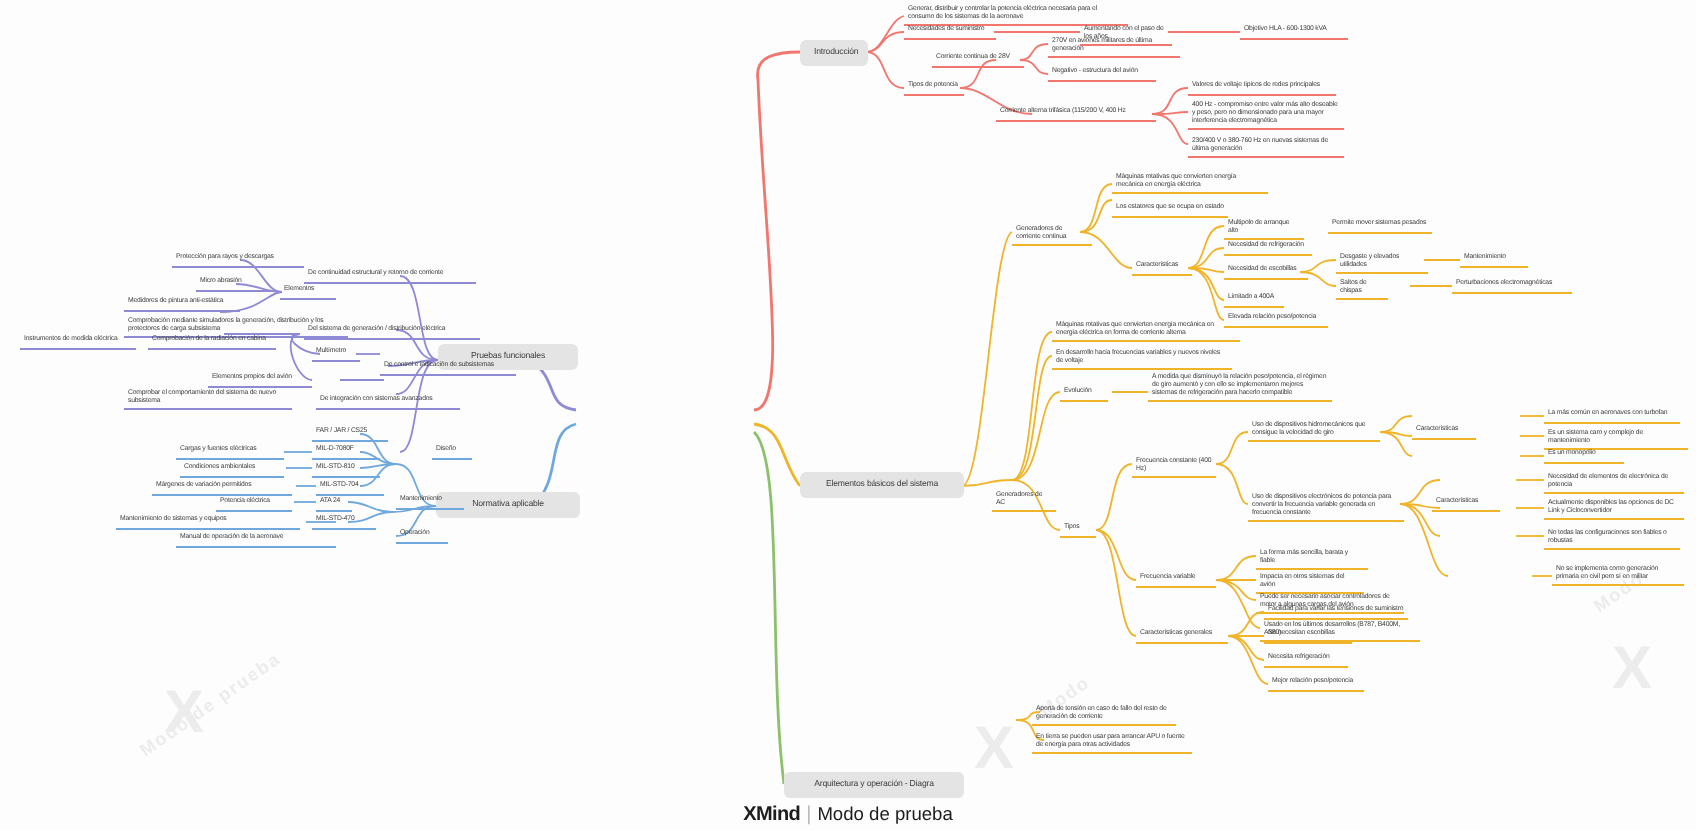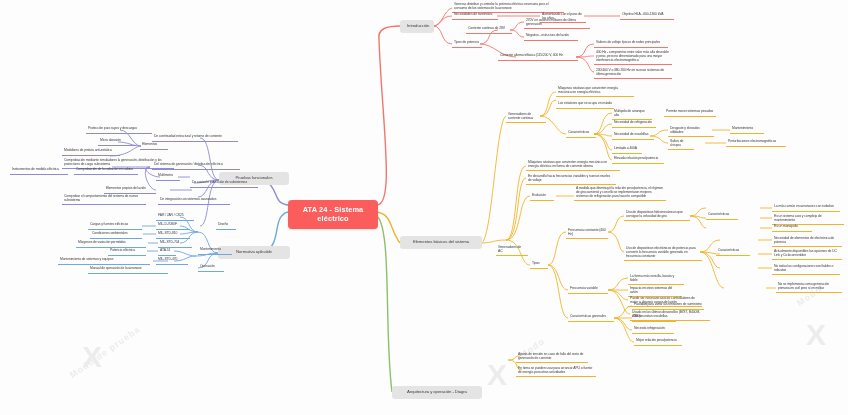--- a/index.html
+++ b/index.html
@@ -219,7 +219,6 @@
     </g>
   </svg>
 
-  <div class="node central" style="left:288px; top:200px; width:90px;">ATA 24 - Sistema eléctrico</div>
 
   <div class="node main-topic" style="left:400px; top:20px; width:34px;">Introducción</div>
   <div class="node main-topic" style="left:400px; top:236px; width:82px;">Elementos básicos del sistema</div>

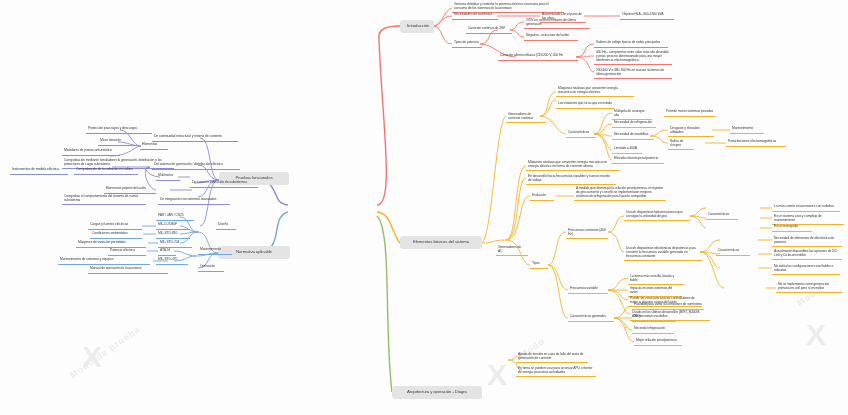--- a/index.html
+++ b/index.html
@@ -315,6 +315,9 @@
   <div class="node sub u-blue" style="left:88px; top:266px; width:80px;">Manual de operación de la aeronave</div>
   <div class="node sub u-blue" style="left:198px; top:264px; width:26px;">Operación</div>
 
+  <div id="footer">
+    <span class="bx">XMind</span><span class="sep">|</span><span class="md">Modo de prueba</span>
+  </div>
 
 </div>
 

